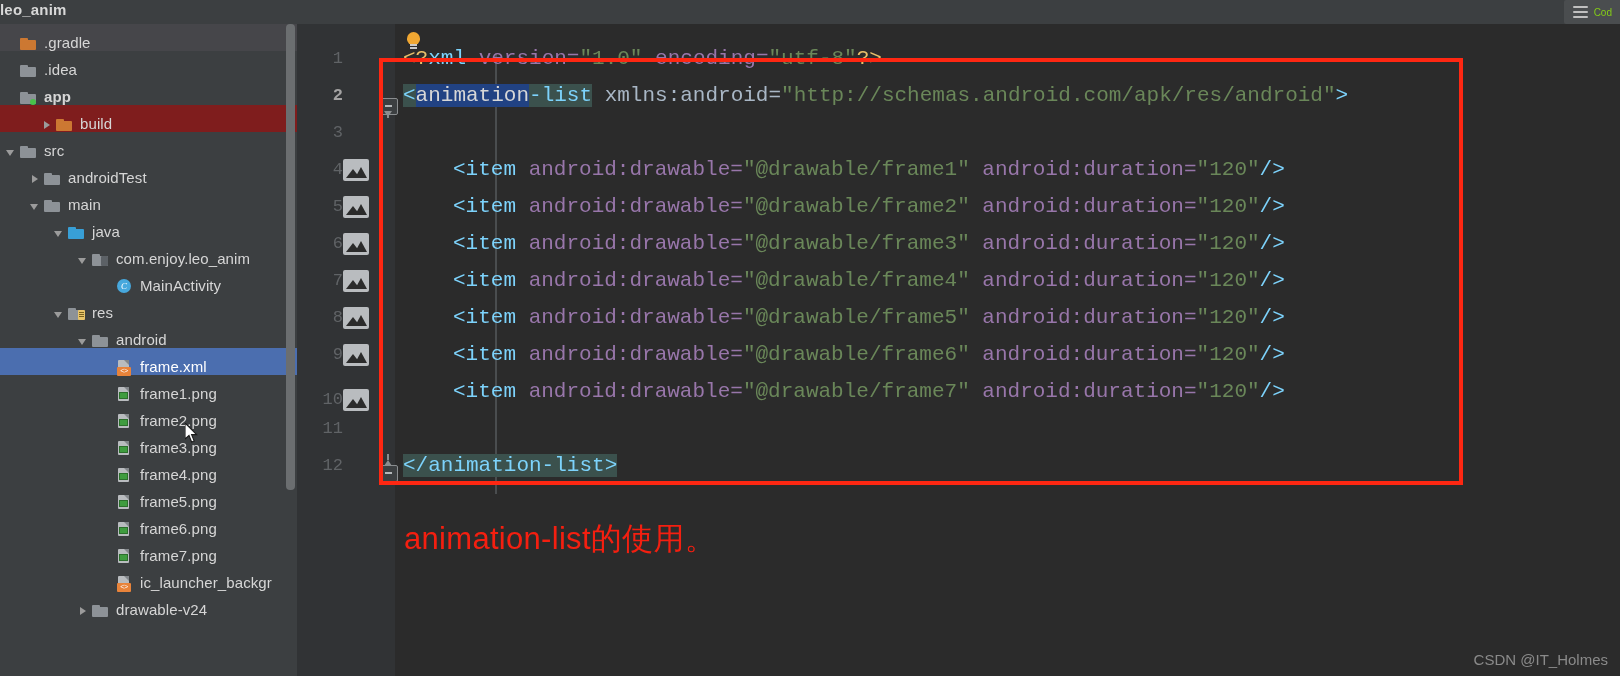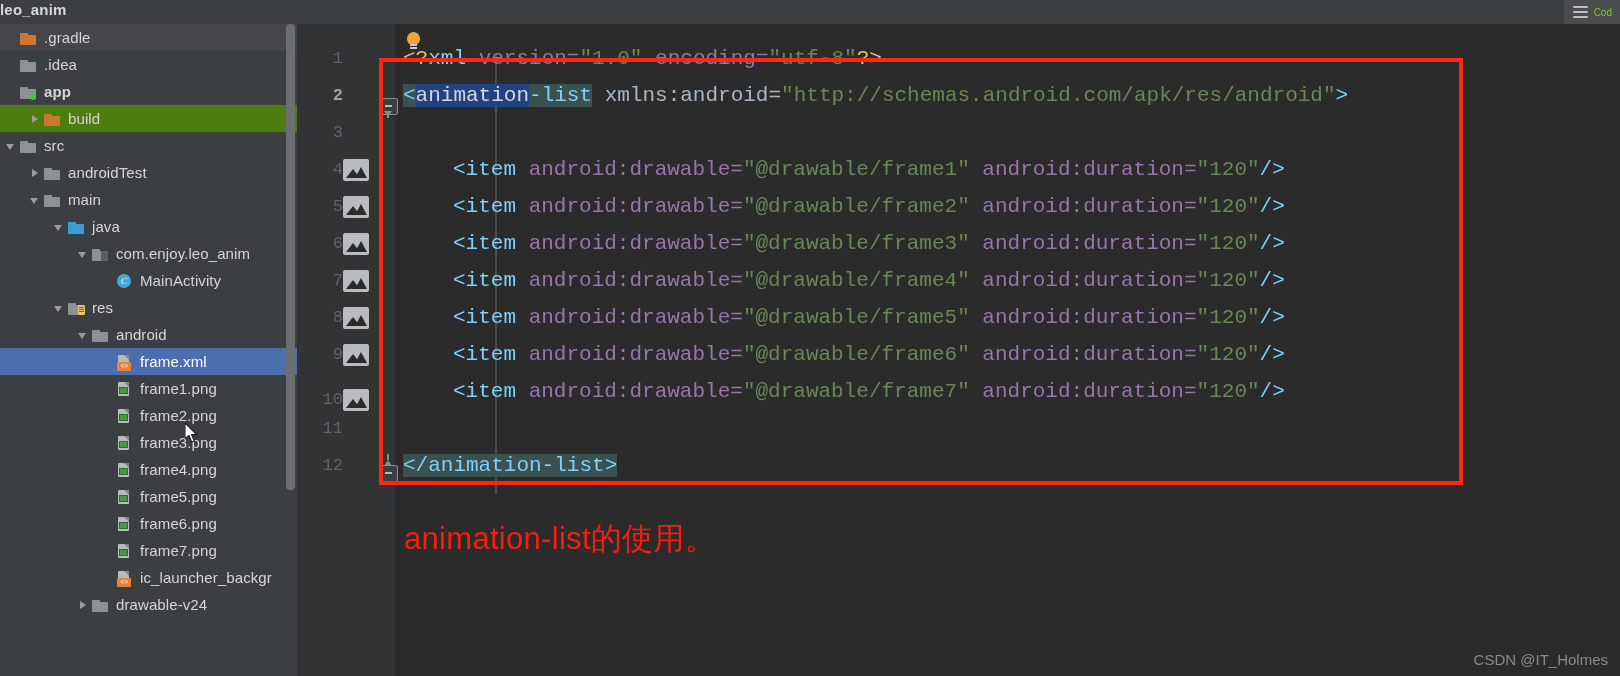--- a/index.html
+++ b/index.html
@@ -23,7 +23,7 @@
 
   
   .tree{position:absolute;left:0;top:24px;width:297px;height:652px;background:#3c3f41;overflow:hidden;}
-  .row{position:relative;height:27px;display:flex;align-items:center;white-space:nowrap;}
+  .row{position:relative;height:27px;display:flex;align-items:flex-end;white-space:nowrap;}
   .row.hl{background:#46464a;}
   .row.hl2{background:#4d7c0f;}
   .row.sel{background:#4b6eaf;}

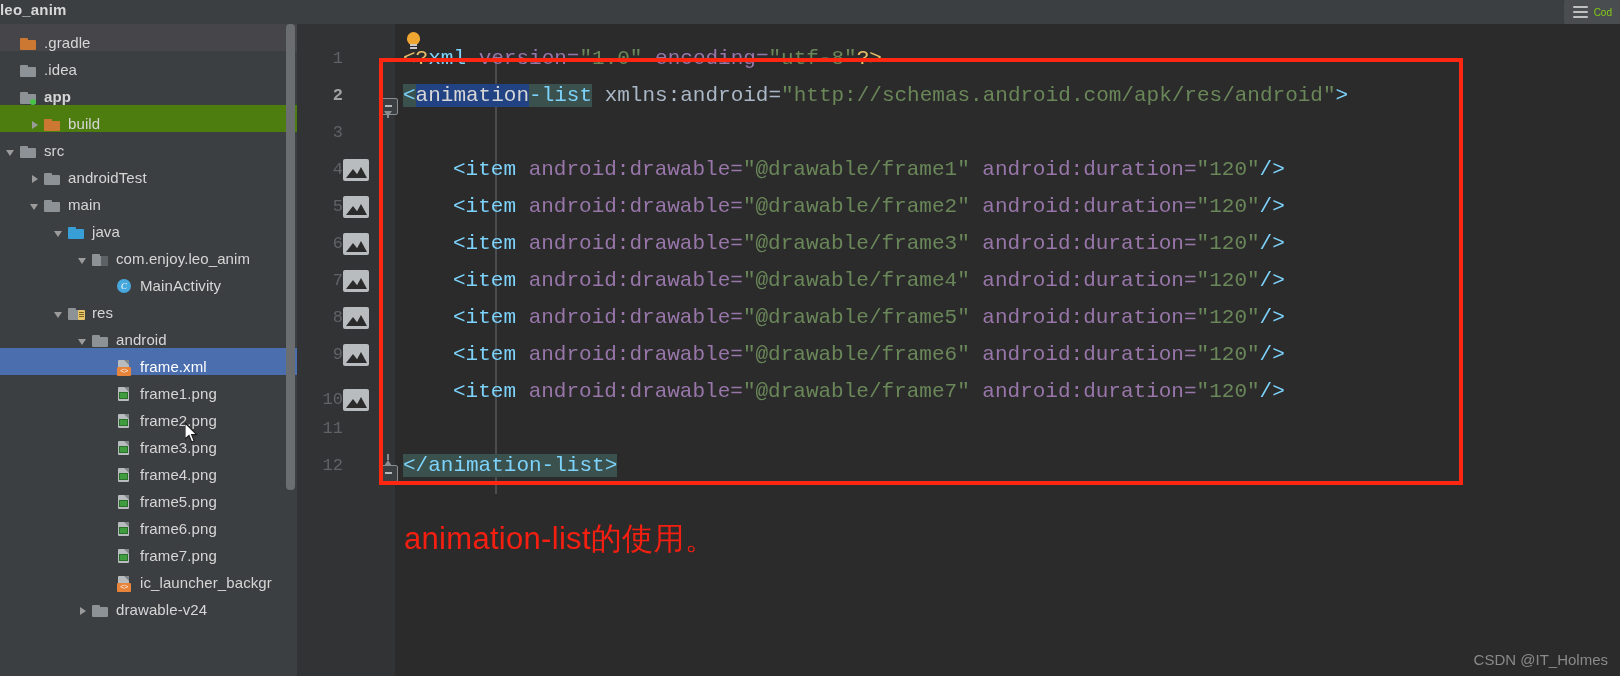--- a/index.html
+++ b/index.html
@@ -25,7 +25,7 @@
   .tree{position:absolute;left:0;top:24px;width:297px;height:652px;background:#3c3f41;overflow:hidden;}
   .row{position:relative;height:27px;display:flex;align-items:flex-end;white-space:nowrap;}
   .row.hl{background:#46464a;}
-  .row.hl2{background:#4d7c0f;}
+  .row.hl2{background:#7f1d1d;padding-left:12px;}
   .row.sel{background:#4b6eaf;}
   .row .lbl{font-size:15px;color:#d6d6d6;letter-spacing:.1px;}
   .row.bold .lbl{font-weight:bold;}

